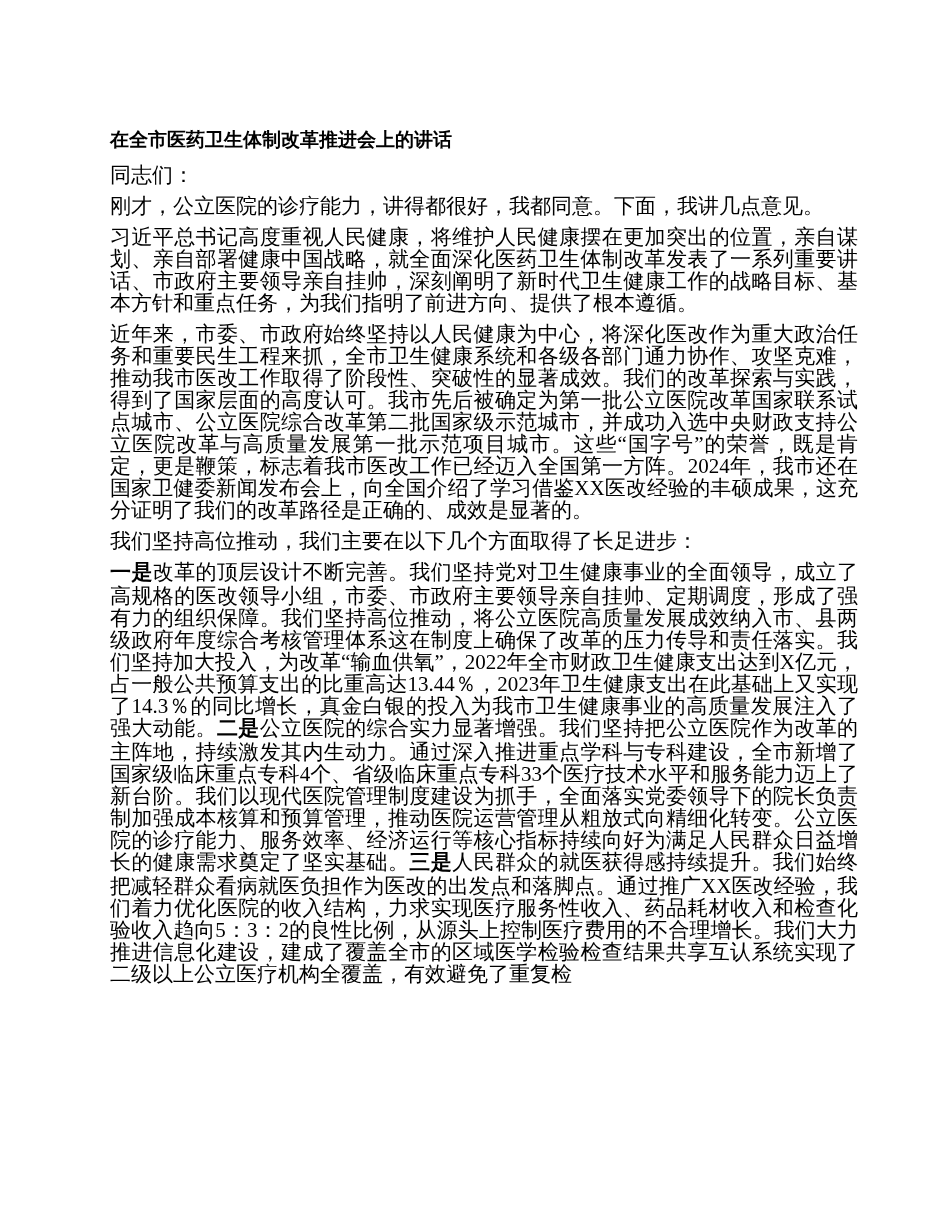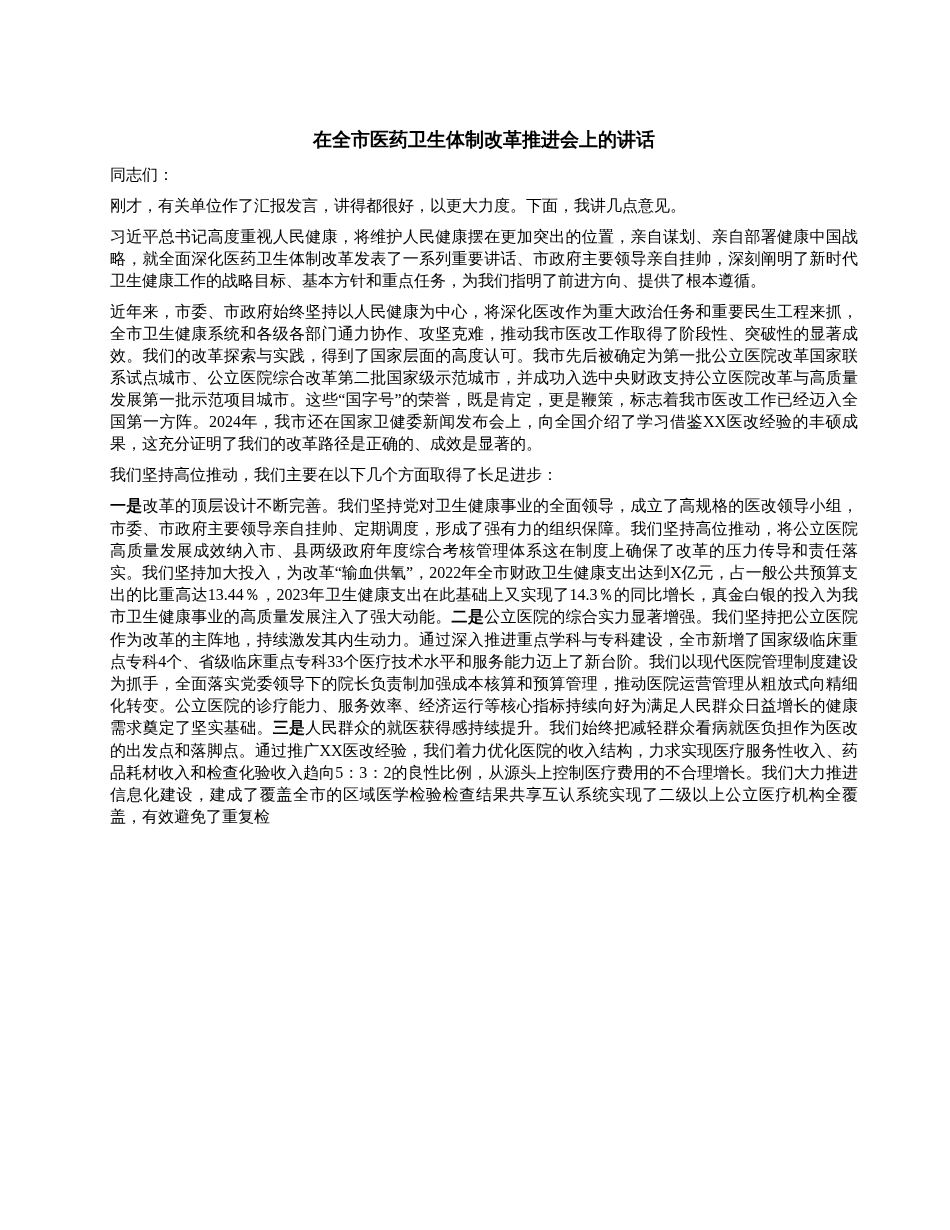--- a/index.html
+++ b/index.html
@@ -25,7 +25,6 @@
     font-size: 19px;
     line-height: 24px;
     margin: 0 0 12px 0;
-    text-align: center;
   }
   p.para {
     font-family: "Liberation Serif", "DejaVu Serif", serif;

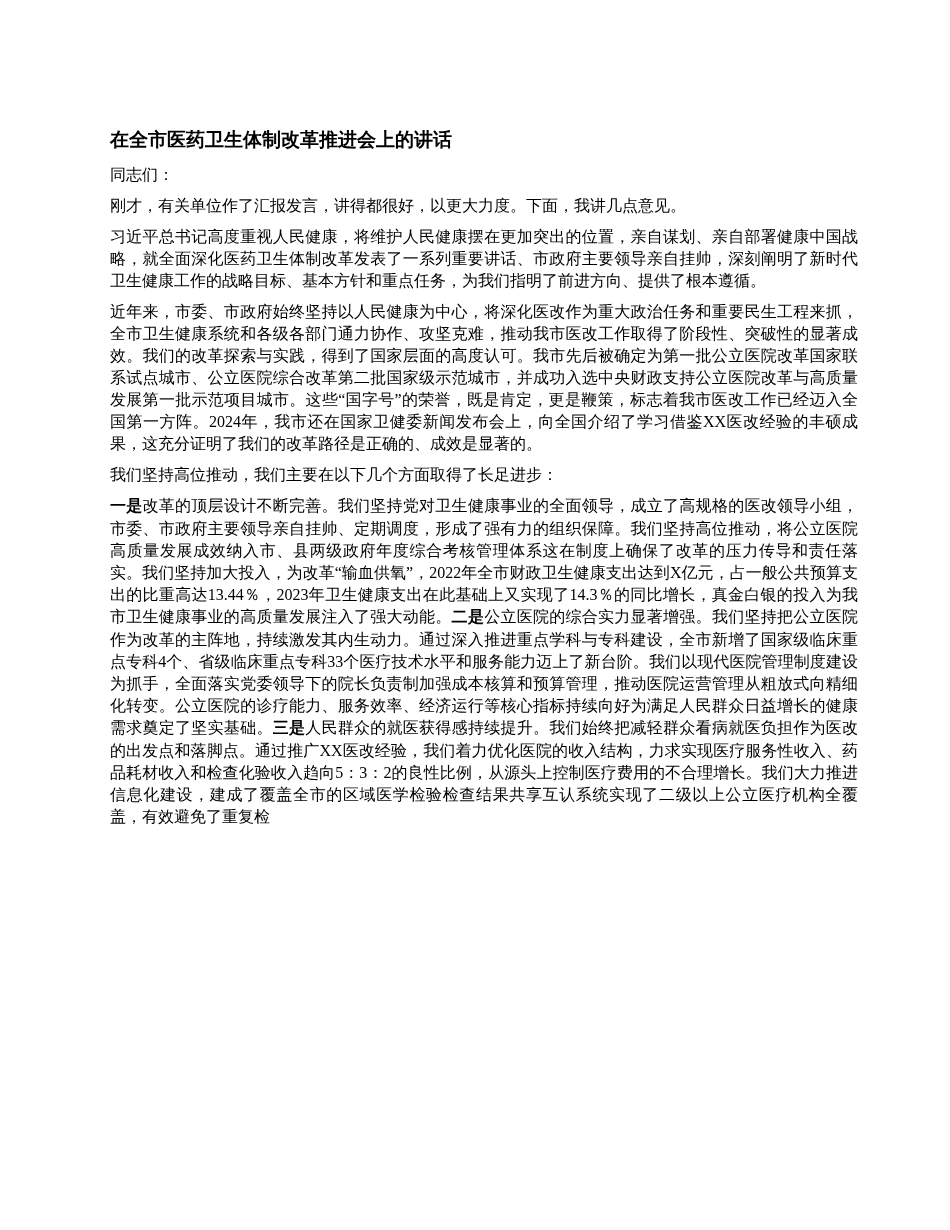--- a/index.html
+++ b/index.html
@@ -28,7 +28,7 @@
   }
   p.para {
     font-family: "Liberation Serif", "DejaVu Serif", serif;
-    font-size: 16px;
+    font-size: 21px;
     line-height: 22px;
     text-align: justify;
     text-justify: inter-ideograph;

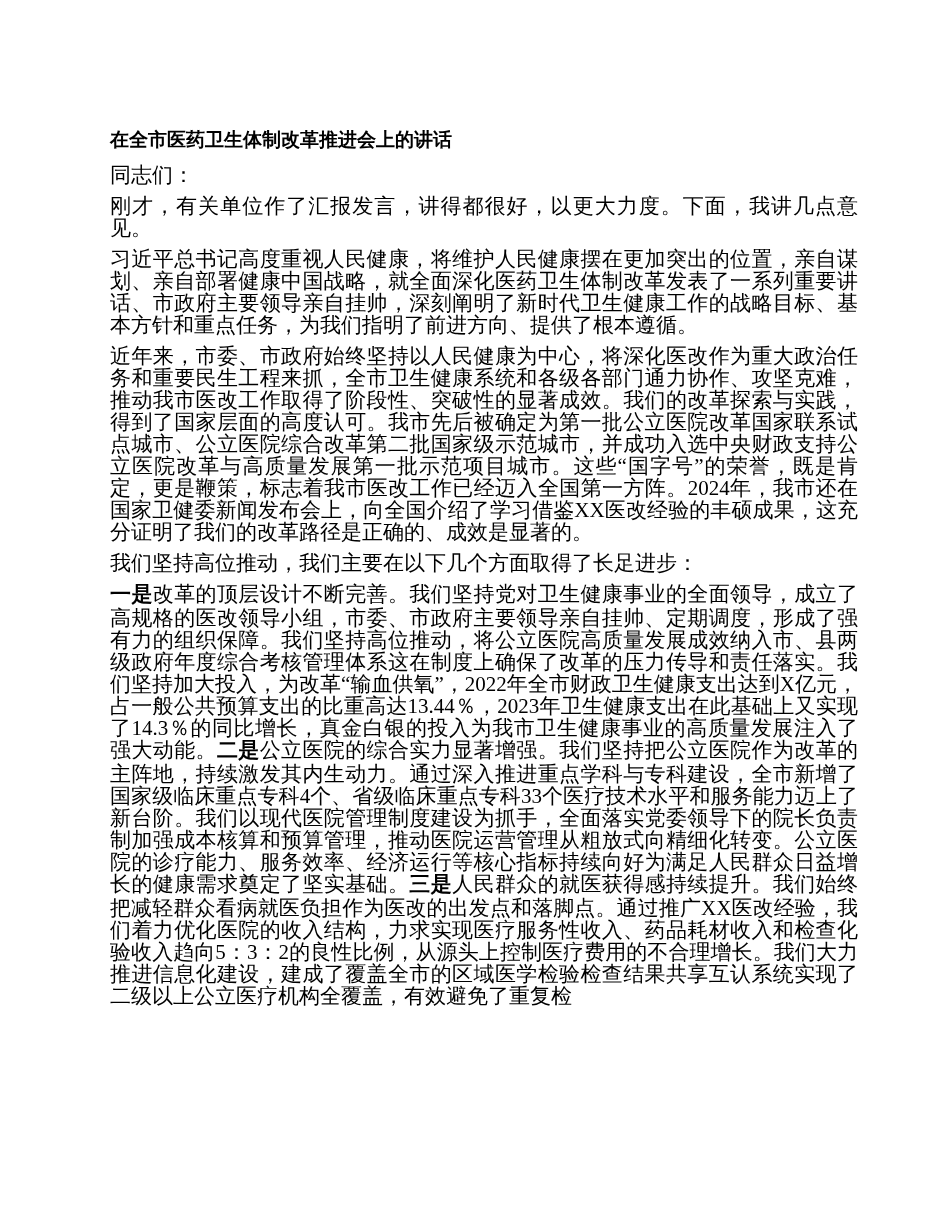--- a/index.html
+++ b/index.html
@@ -47,7 +47,7 @@
   <h1 class="doc-title">在全市医药卫生体制改革推进会上的讲话</h1>
   <div id="doc-body" class="doc-body">
       <p class="para"><span class="run">同志们：</span></p>
-      <p class="para"><span class="run">刚才，有关单位作了汇报发言，讲得都很好，以更大力度。下面，我讲几点意见。</span></p>
+      <p class="para"><span class="run">刚才，公立医院的诊疗能力，讲得都很好，我都同意。下面，我讲几点意见。</span></p>
       <p class="para"><span class="run">习近平总书记高度重视人民健康，将维护人民健康摆在更加突出的位置，亲自谋划、亲自部署健康中国战略，就全面深化医药卫生体制改革发表了一系列重要讲话、市政府主要领导亲自挂帅，深刻阐明了新时代卫生健康工作的战略目标、基本方针和重点任务，为我们指明了前进方向、提供了根本遵循。</span></p>
       <p class="para"><span class="run">近年来，市委、市政府始终坚持以人民健康为中心，将深化医改作为重大政治任务和重要民生工程来抓，全市卫生健康系统和各级各部门通力协作、攻坚克难，推动我市医改工作取得了阶段性、突破性的显著成效。我们的改革探索与实践，得到了国家层面的高度认可。我市先后被确定为第一批公立医院改革国家联系试点城市、公立医院综合改革第二批国家级示范城市，并成功入选中央财政支持公立医院改革与高质量发展第一批示范项目城市。这些“国字号”的荣誉，既是肯定，更是鞭策，标志着我市医改工作已经迈入全国第一方阵。2024年，我市还在国家卫健委新闻发布会上，向全国介绍了学习借鉴XX医改经验的丰硕成果，这充分证明了我们的改革路径是正确的、成效是显著的。</span></p>
       <p class="para"><span class="run">我们坚持高位推动，我们主要在以下几个方面取得了长足进步：</span></p>

